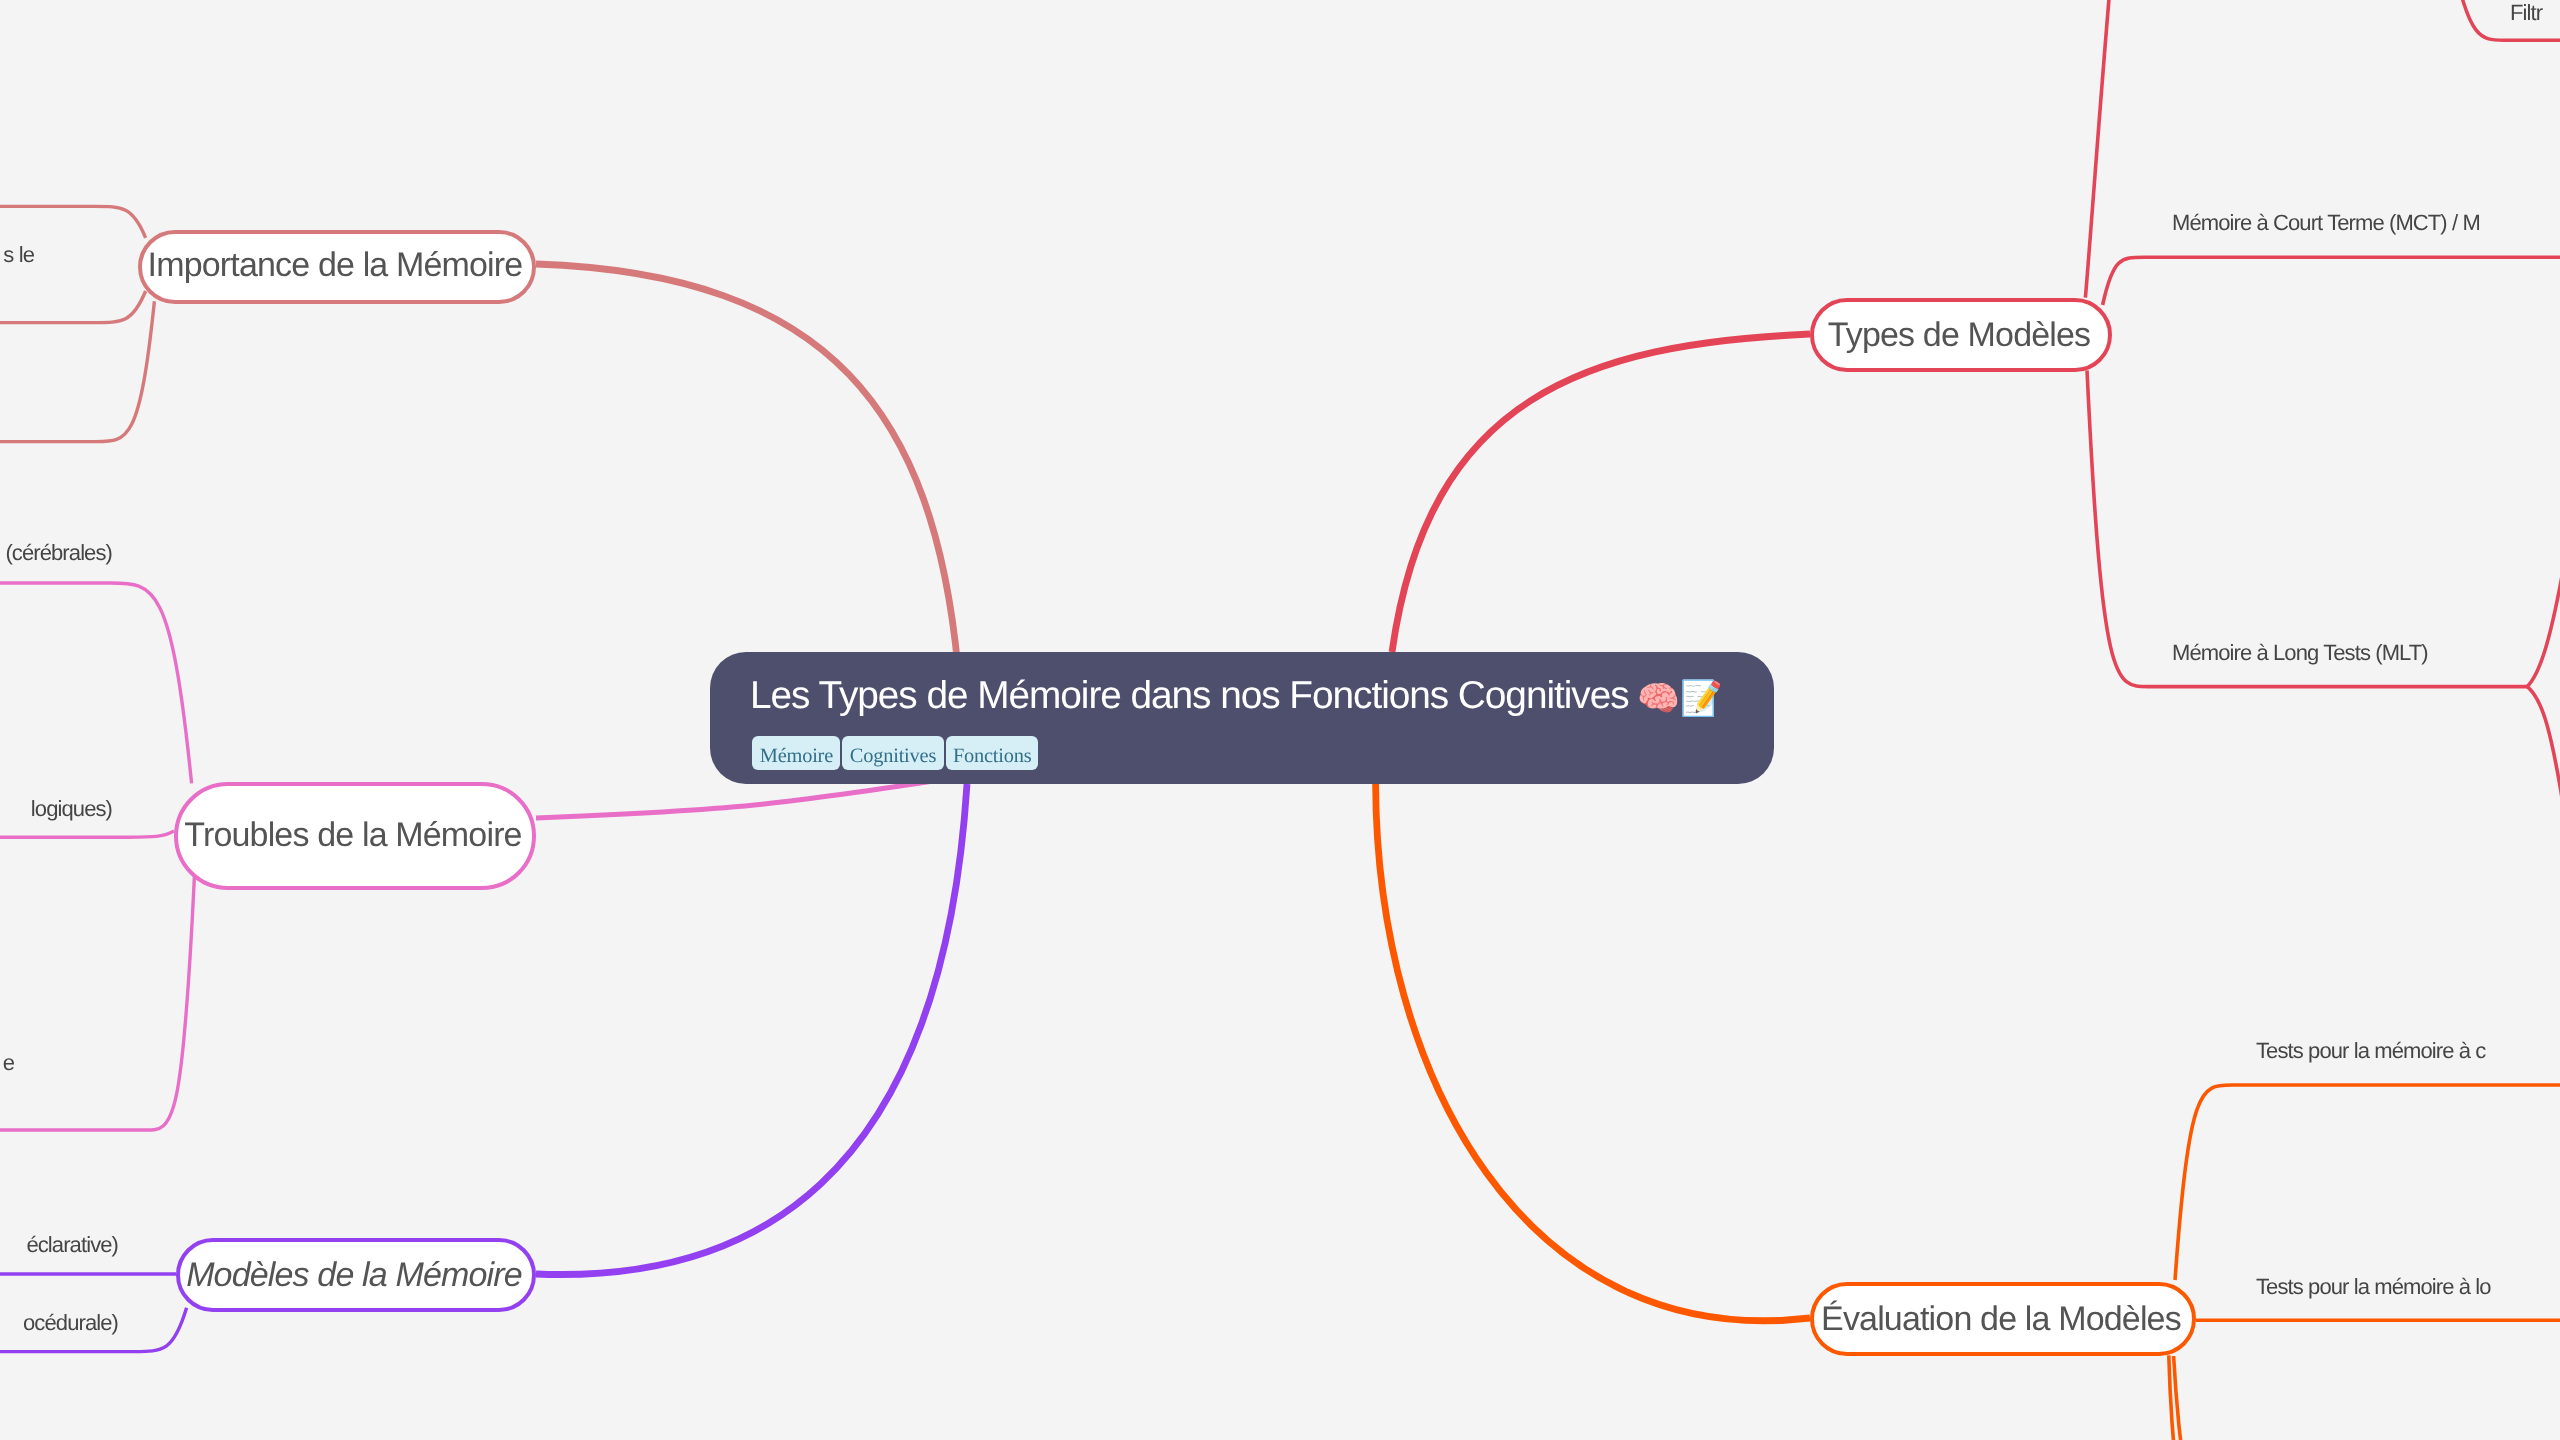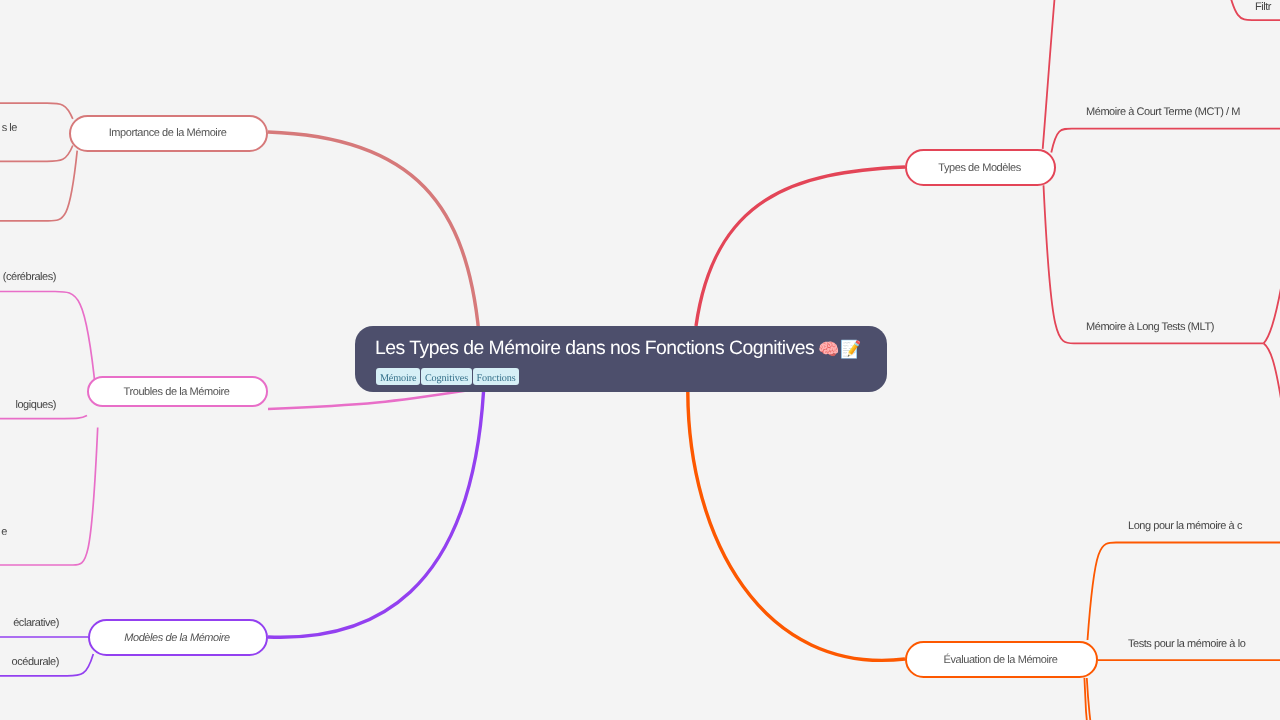--- a/index.html
+++ b/index.html
@@ -12,7 +12,7 @@
   svg#links{position:absolute;left:0;top:0;width:1280px;height:720px;z-index:2;}
   .branch{position:absolute;background:#ffffff;border-style:solid;
           border-radius:999px;display:flex;align-items:center;justify-content:center;padding-right:2px;
-          box-sizing:border-box;color:#545454;font-size:11px;letter-spacing:-0.42px;
+          box-sizing:border-box;color:#545454;font-size:17px;letter-spacing:-0.42px;
           white-space:nowrap;z-index:5;}
   .leaf{position:absolute;color:#454545;font-size:11px;white-space:nowrap;z-index:4;
         letter-spacing:-0.45px;line-height:16px;}

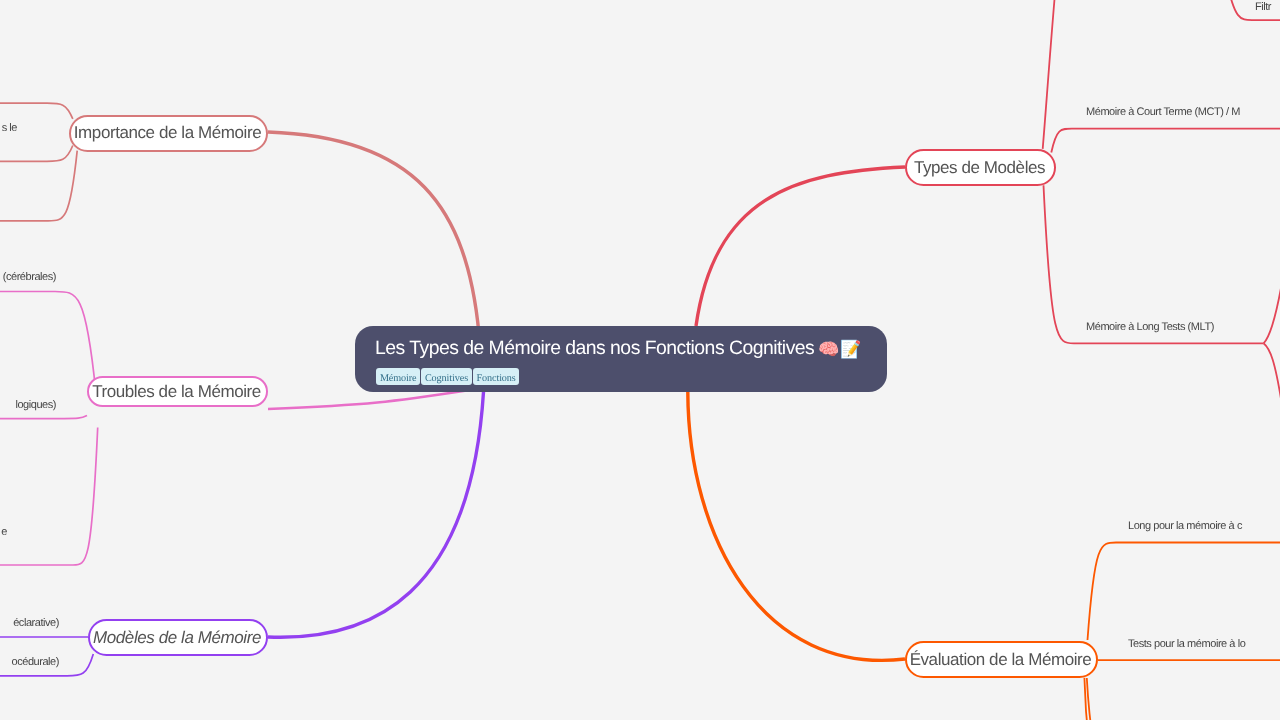--- a/index.html
+++ b/index.html
@@ -78,7 +78,7 @@
   <div class="branch" style="left:69px;top:114.5px;width:199px;height:37px;border-color:#d6797a;border-width:2.5px;">
     <span>Importance de la Mémoire</span>
   </div>
-  <div class="branch" style="left:87px;top:376px;width:181px;height:31px;border-color:#e86ec8;border-width:2.5px;">
+  <div class="branch" style="left:87px;top:391px;width:181px;height:54px;border-color:#e86ec8;border-width:2.5px;">
     <span>Troubles de la Mémoire</span>
   </div>
   <div class="branch" style="left:88px;top:619px;width:180px;height:37.2px;border-color:#9340f0;border-width:2.5px;font-style:italic;">

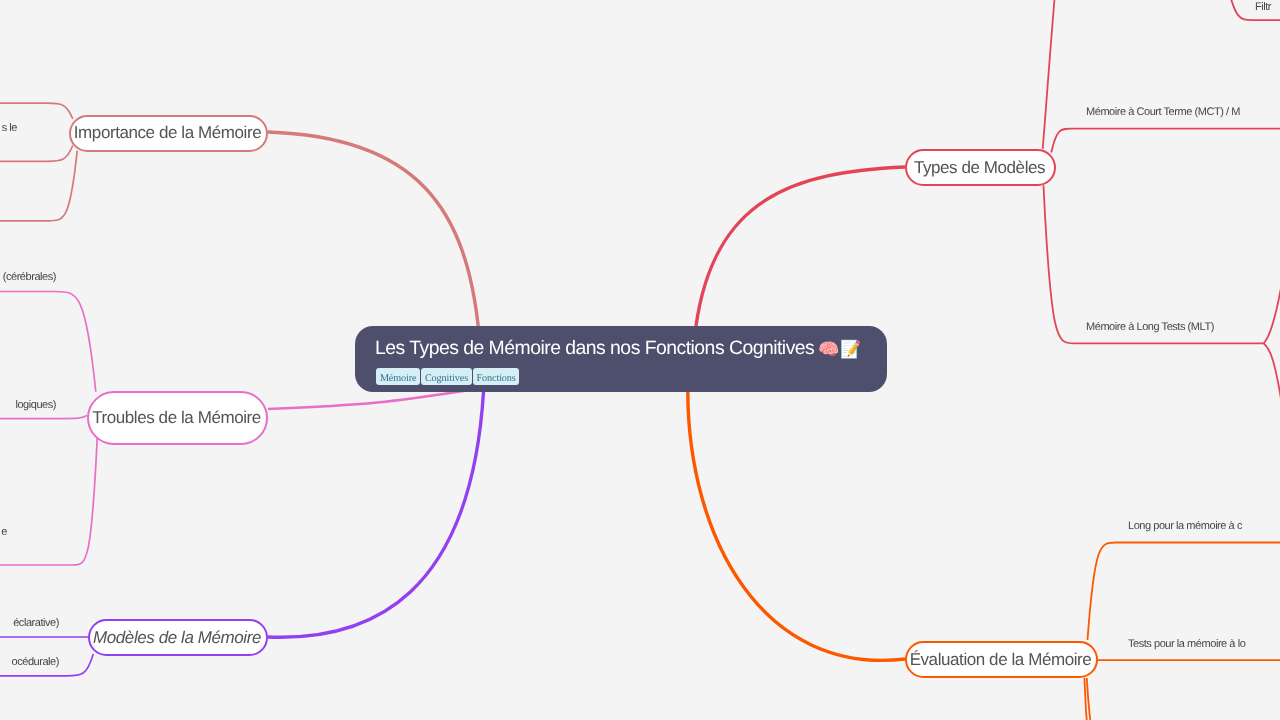--- a/index.html
+++ b/index.html
@@ -100,7 +100,7 @@
   <div class="leaf" style="left:1255px;top:-1px;"><span>Filtr</span></div>
   <div class="leaf" style="left:1086px;top:104px;"><span>Mémoire à Court Terme (MCT) / M</span></div>
   <div class="leaf" style="left:1086px;top:319px;"><span>Mémoire à Long Tests (MLT)</span></div>
-  <div class="leaf" style="left:1128px;top:518px;"><span>Long pour la mémoire à c</span></div>
+  <div class="leaf" style="left:1128px;top:518px;"><span>Tests pour la mémoire à c</span></div>
   <div class="leaf" style="left:1128px;top:636px;"><span>Tests pour la mémoire à lo</span></div>
 
   <div id="central">

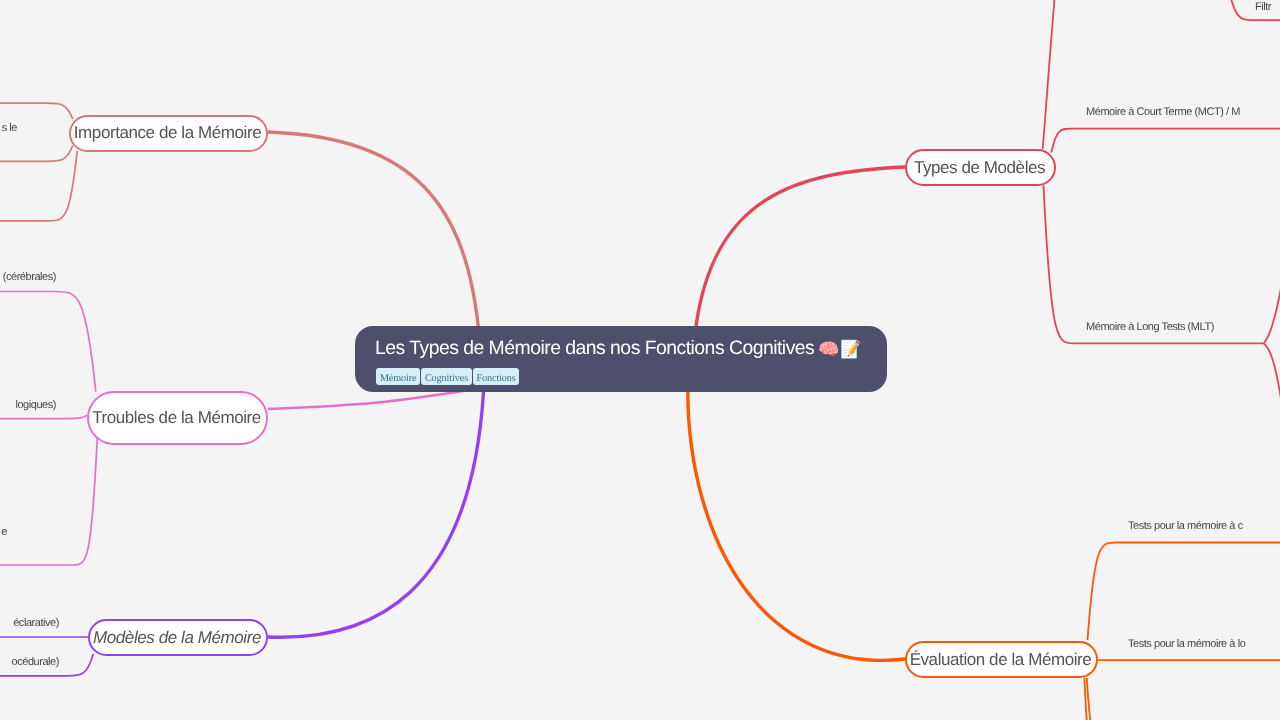--- a/index.html
+++ b/index.html
@@ -88,7 +88,7 @@
     <span>Types de Modèles</span>
   </div>
   <div class="branch" style="left:905px;top:641px;width:193px;height:37.2px;border-color:#fd5800;border-width:2.5px;">
-    <span>Évaluation de la Mémoire</span>
+    <span>Évaluation de la Modèles</span>
   </div>
 
   <div class="leaf r" style="left:-200px;top:120px;width:217px;"><span>s le</span></div>

